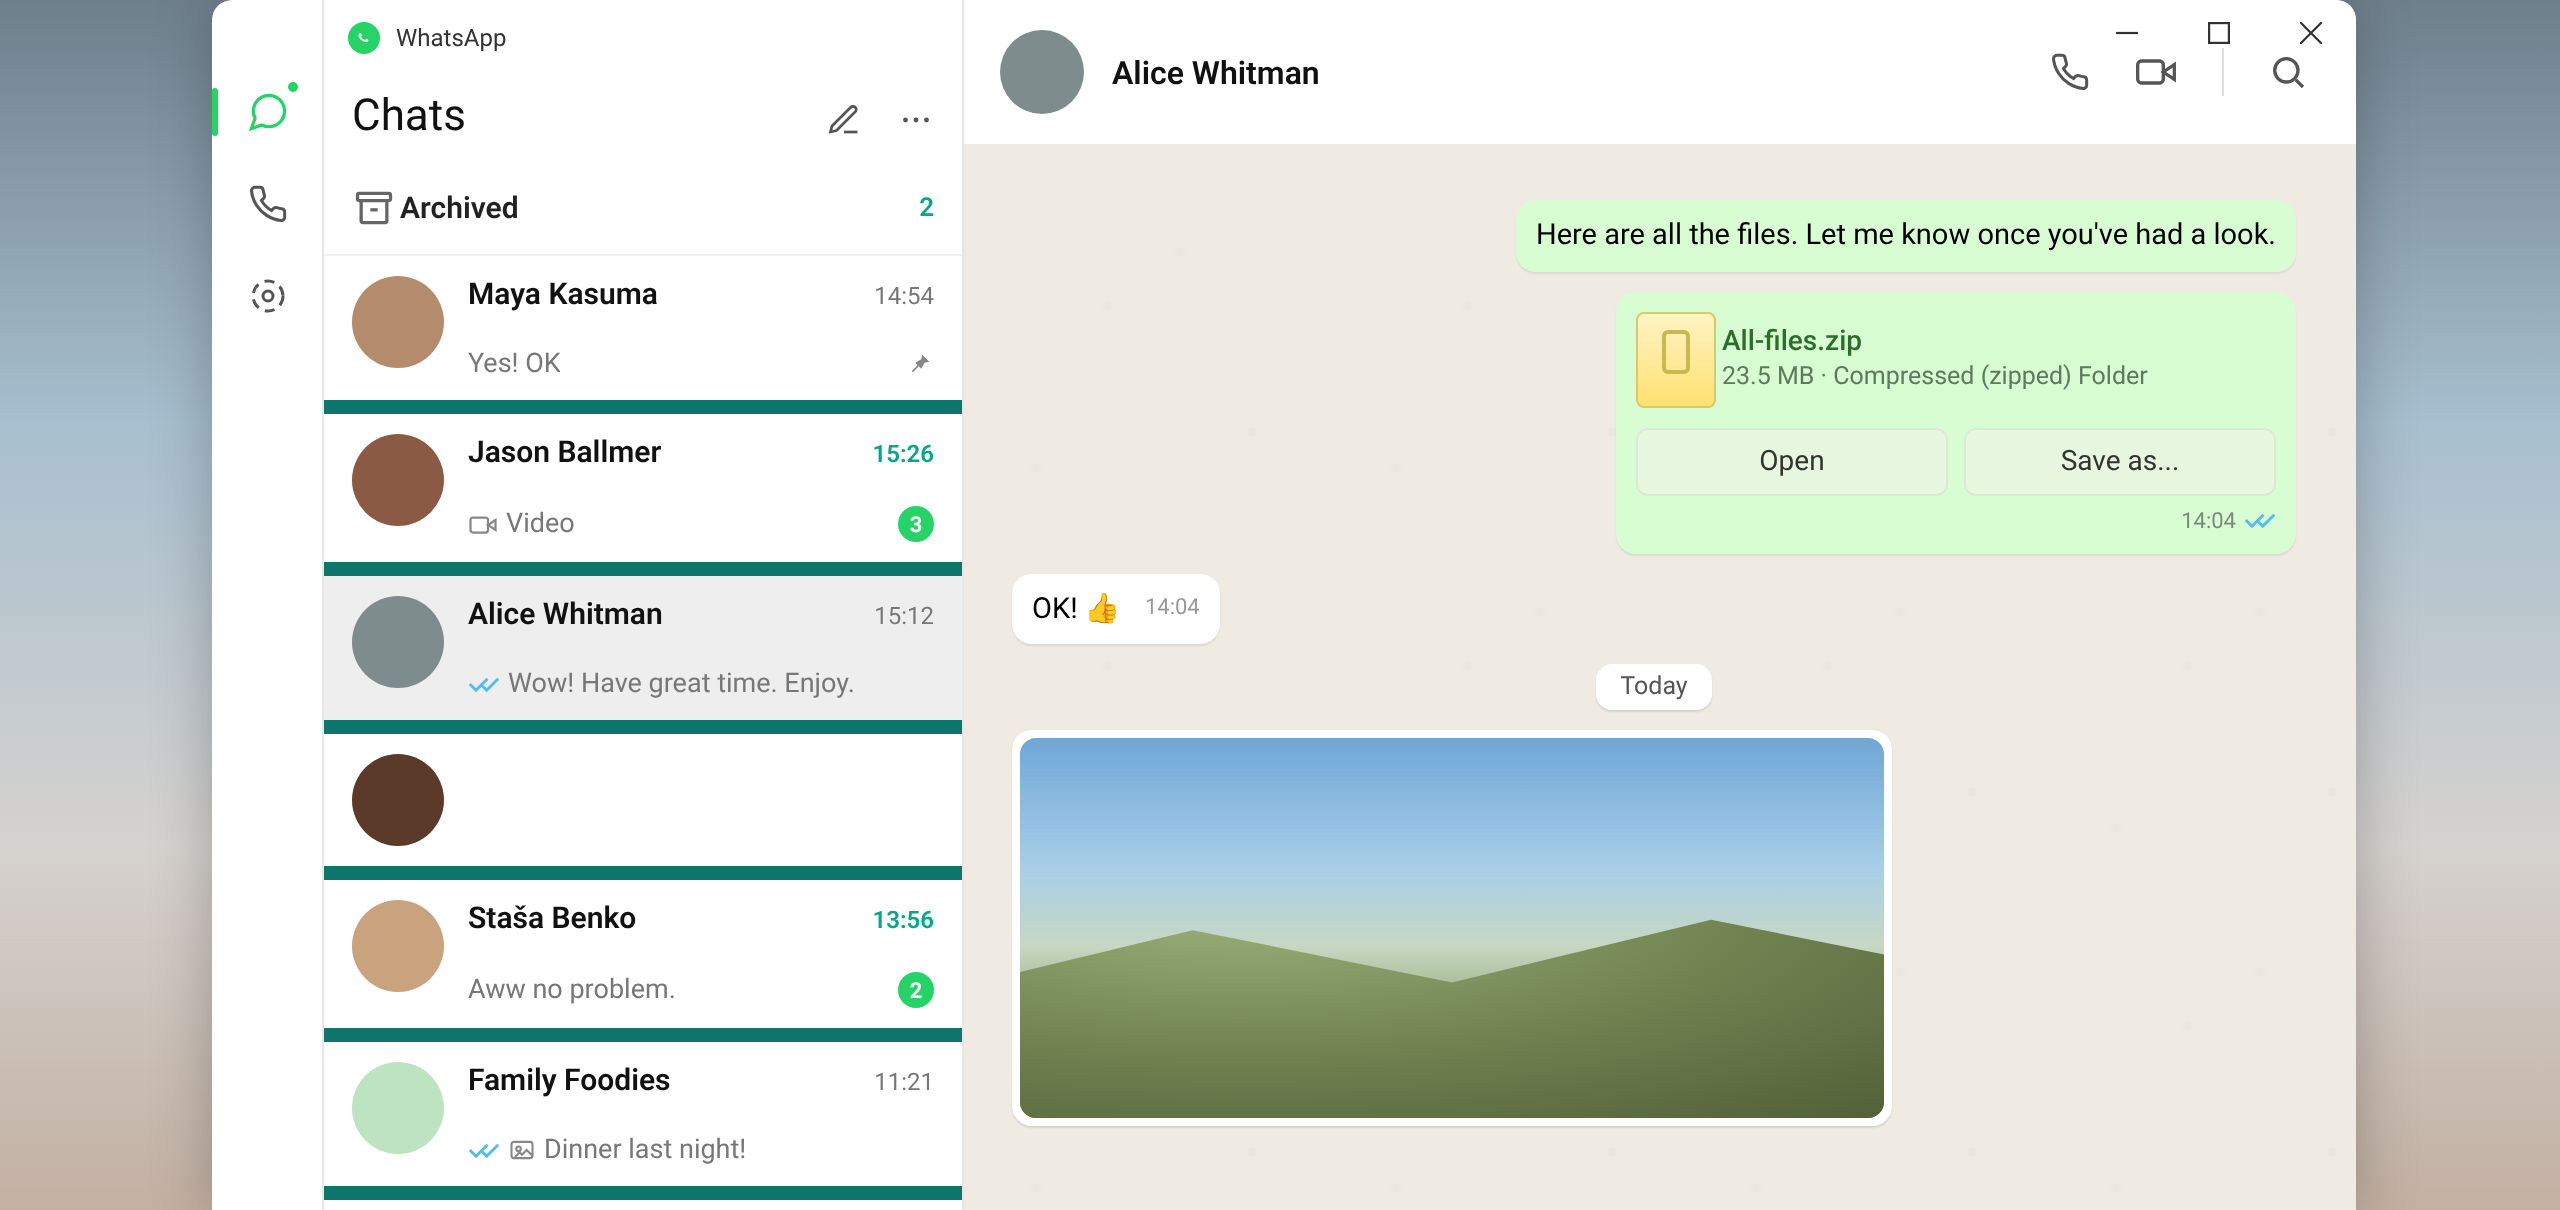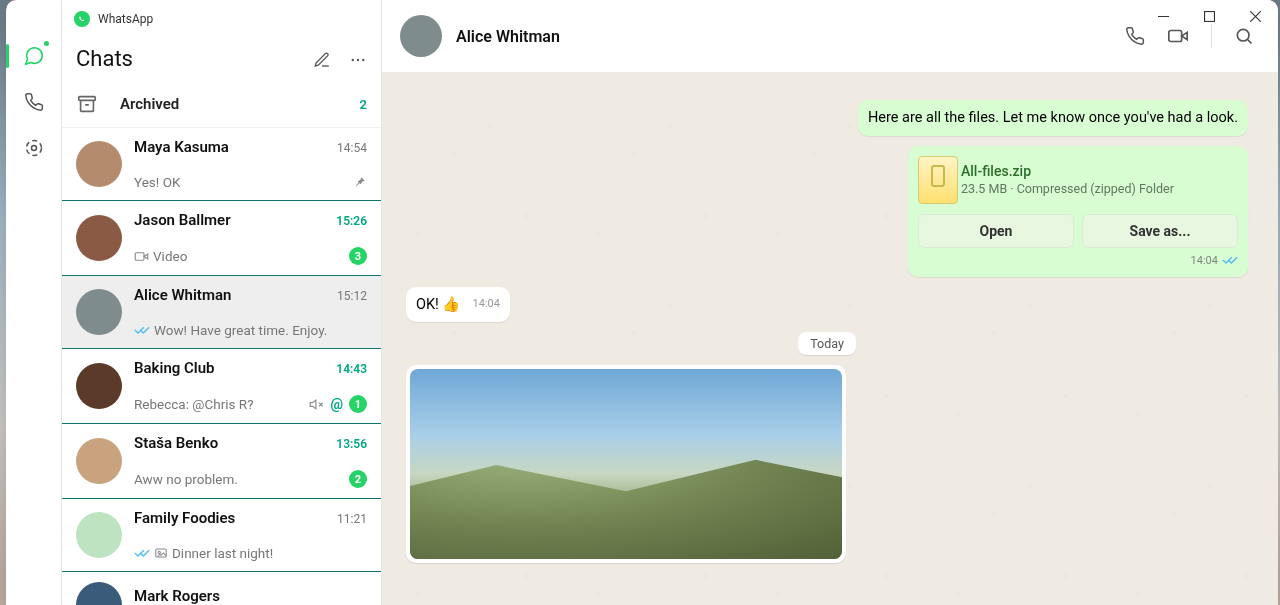--- a/index.html
+++ b/index.html
@@ -9,7 +9,7 @@
   }
   .desktop { width:100%; height:100%; display:flex; align-items:flex-start; justify-content:center; }
   .window {
-    width: 1272px; height: 605px; background:#be185d; border-top-left-radius:10px; border-top-right-radius:10px;
+    width: 1072px; height: 605px; background:#be185d; border-top-left-radius:10px; border-top-right-radius:10px;
     display:flex; position:relative; overflow:hidden; box-shadow:0 4px 30px rgba(0,0,0,.25);
     margin-left: 4px;
   }

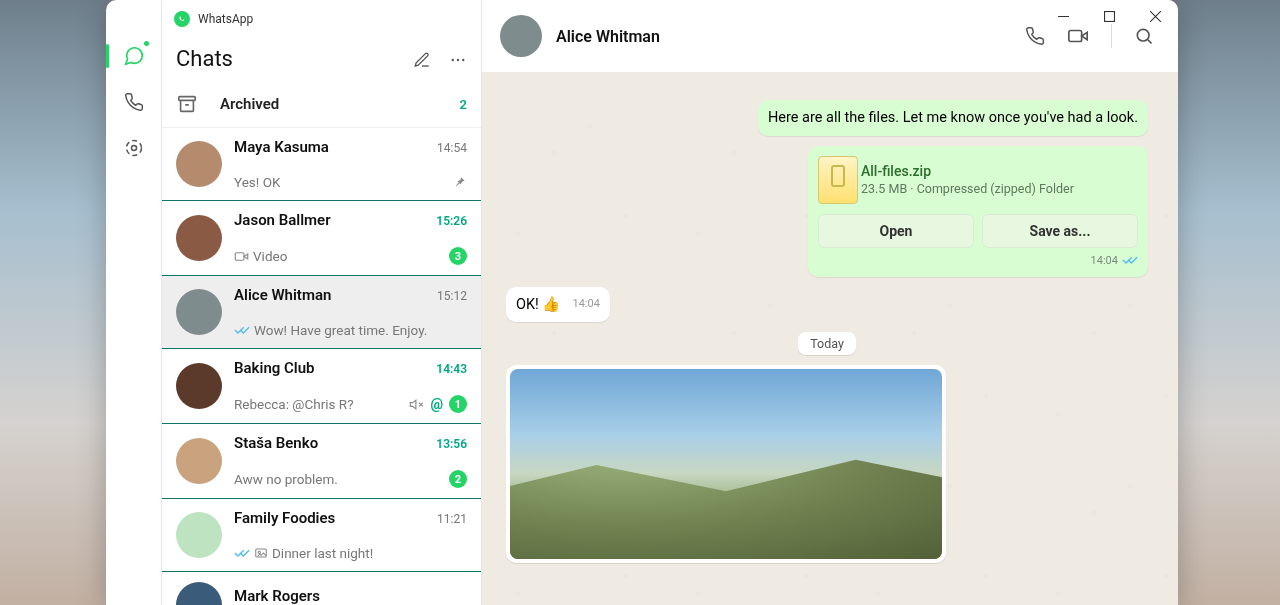--- a/index.html
+++ b/index.html
@@ -38,7 +38,7 @@
   .search-wrap input{ width:100%; height:34px; border:none; background:#f5f5f5; border-bottom:2px solid #00a884; padding:0 34px 0 10px; font-size:14px; color:#333; outline:none;}
   .search-wrap input::placeholder{ color:#999;}
   .search-wrap .sico{ position:absolute; right:10px; top:8px; color:#777;}
-  .archived{ display:flex; align-items:center; padding:12px 14px; gap:20px; border-bottom:1px solid #f0f0f0;}
+  .archived{ display:flex; align-items:center; padding:12px 14px; border-bottom:1px solid #f0f0f0;}
   .archived .aicon{ width:24px; color:#666;}
   .archived .lbl{ flex:1; font-size:15px; font-weight:600; color:#222;}
   .archived .cnt{ color:#00a884; font-size:13px; font-weight:600;}

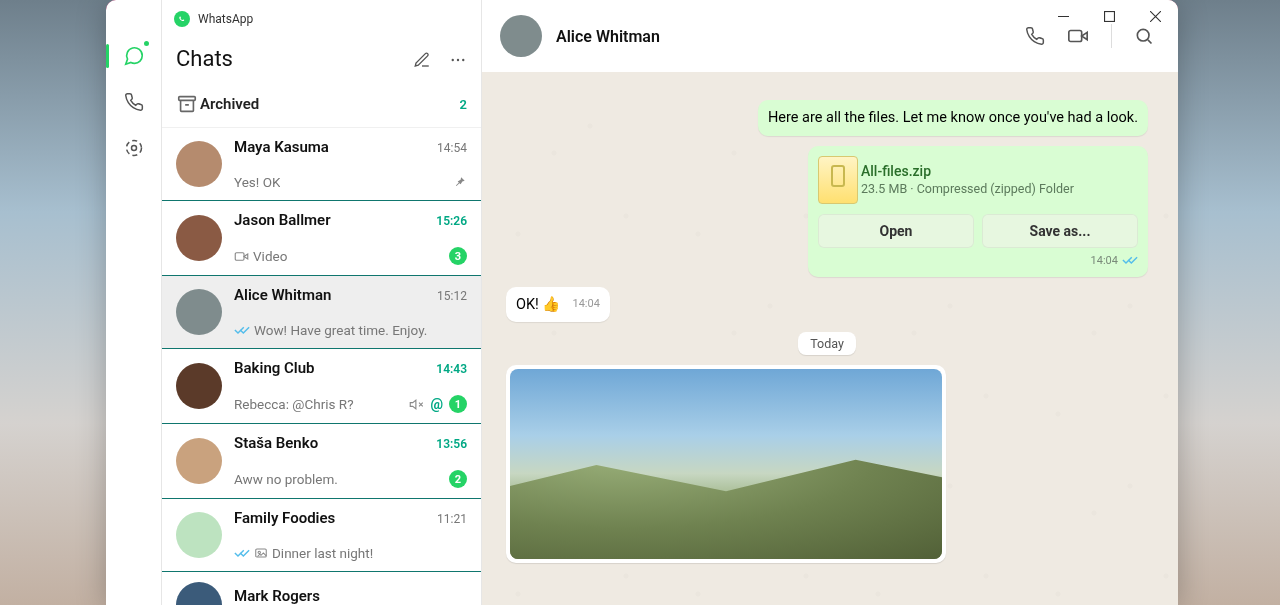--- a/index.html
+++ b/index.html
@@ -43,7 +43,7 @@
   .archived .lbl{ flex:1; font-size:15px; font-weight:600; color:#222;}
   .archived .cnt{ color:#00a884; font-size:13px; font-weight:600;}
   .chat-list{ flex:1; overflow-y:auto;}
-  .chat-item{ display:flex; align-items:center; padding:10px 14px; gap:12px; border-bottom:1px solid #0f766e; position:relative;}
+  .chat-item{ display:flex; align-items:flex-start; padding:10px 14px; gap:12px; border-bottom:7px solid #0f766e; position:relative;}
   .chat-item.selected{ background:#eeeeee;}
   .avatar{ width:46px; height:46px; border-radius:50%; flex-shrink:0; display:flex; align-items:center; justify-content:center; background:#bbb; color:#fff; font-weight:600; overflow:hidden;}
   .chat-body{ flex:1; min-width:0;}

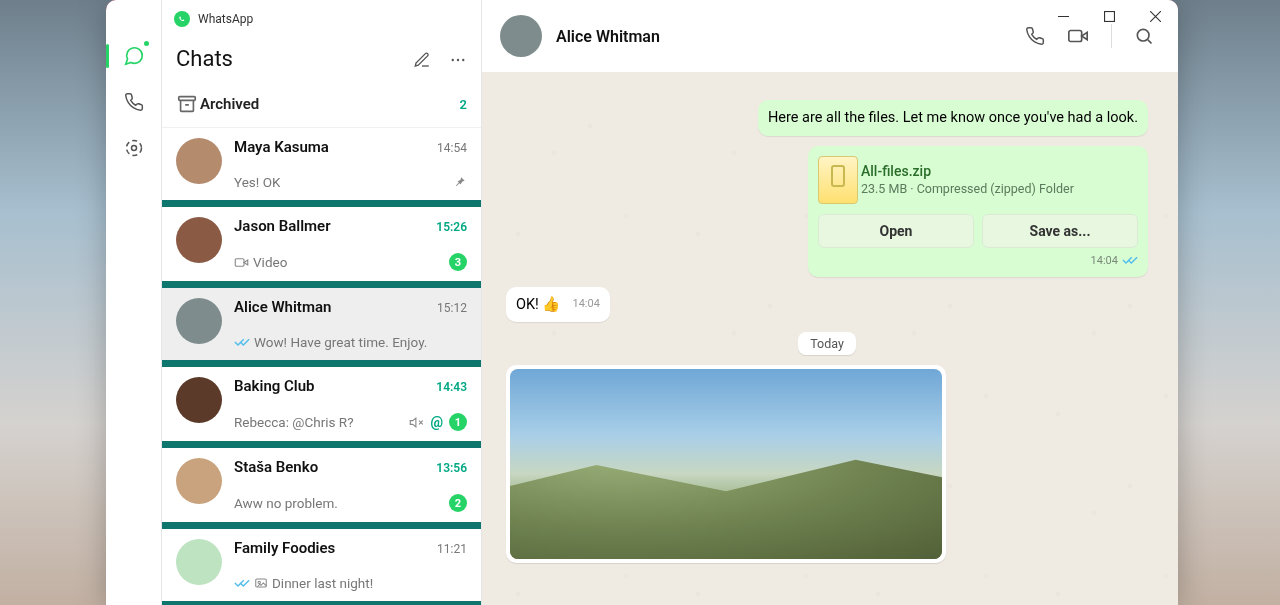--- a/index.html
+++ b/index.html
@@ -86,7 +86,7 @@
   .file-meta .fn{ font-size:14px; color:#2a6e2a; font-weight:500;}
   .file-meta .fs{ font-size:12.5px; color:#5c7a5c; margin-top:2px;}
   .file-btns{ display:flex; gap:8px; margin-top:10px;}
-  .file-btns button{ flex:1; height:34px; border:none; background:#e7f7e0; color:#333; font-size:14px; border-radius:6px; box-shadow:inset 0 0 0 1px rgba(0,0,0,.05);font-weight:bold;}
+  .file-btns button{ flex:1; height:34px; border:none; background:#e7f7e0; color:#333; font-size:14px; border-radius:6px; box-shadow:inset 0 0 0 1px rgba(0,0,0,.05);}
   .file-card .ts{ font-size:11px; color:#7a8a7a; text-align:right; margin-top:6px; display:flex; justify-content:flex-end; gap:4px; align-items:center;}
   .date-pill{ align-self:center; background:#fff; color:#555; font-size:12.5px; padding:4px 12px; border-radius:8px; box-shadow:0 1px 1px rgba(0,0,0,.1);}
   .photo-msg{ width:440px; align-self:flex-start; background:#fff; padding:4px; border-radius:10px; box-shadow:0 1px 1px rgba(0,0,0,.1);}

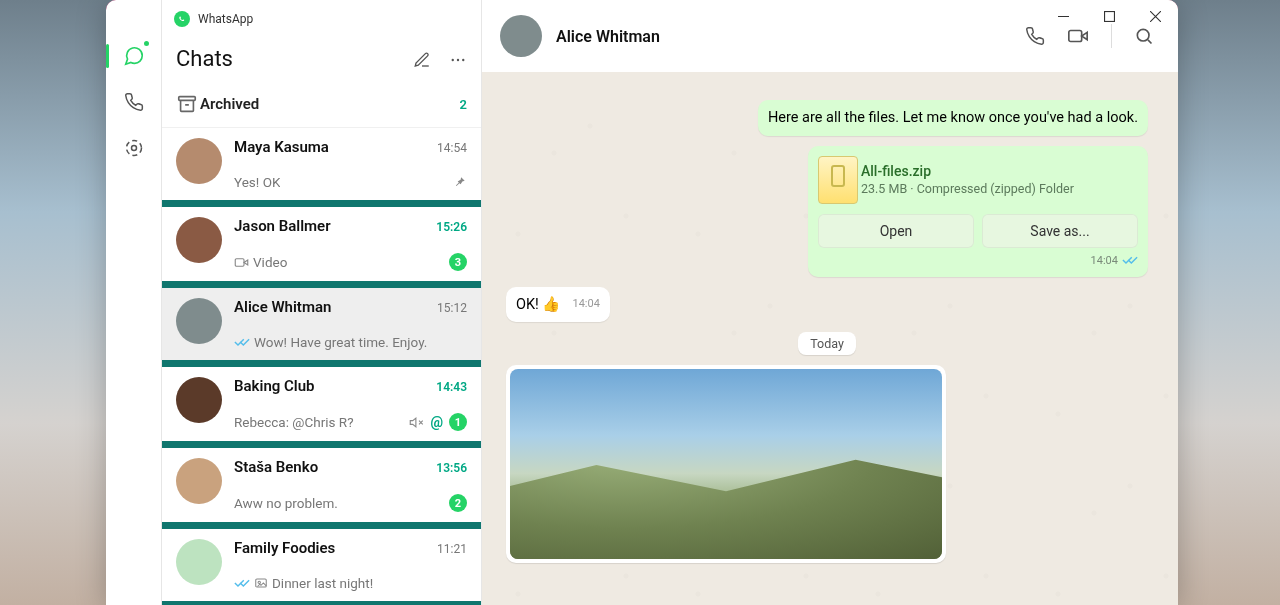--- a/index.html
+++ b/index.html
@@ -252,10 +252,6 @@
           <div class="chat-item">
             <div class="avatar" style="background:#5b3a29"></div>
             <div class="chat-body">
-              <div class="row1">
-                <span class="name">Baking Club</span>
-                <span class="time unread">14:43</span>
-              </div>
               <div class="row2">
                 <span class="preview">
                   <span>Rebecca: @Chris R?</span>

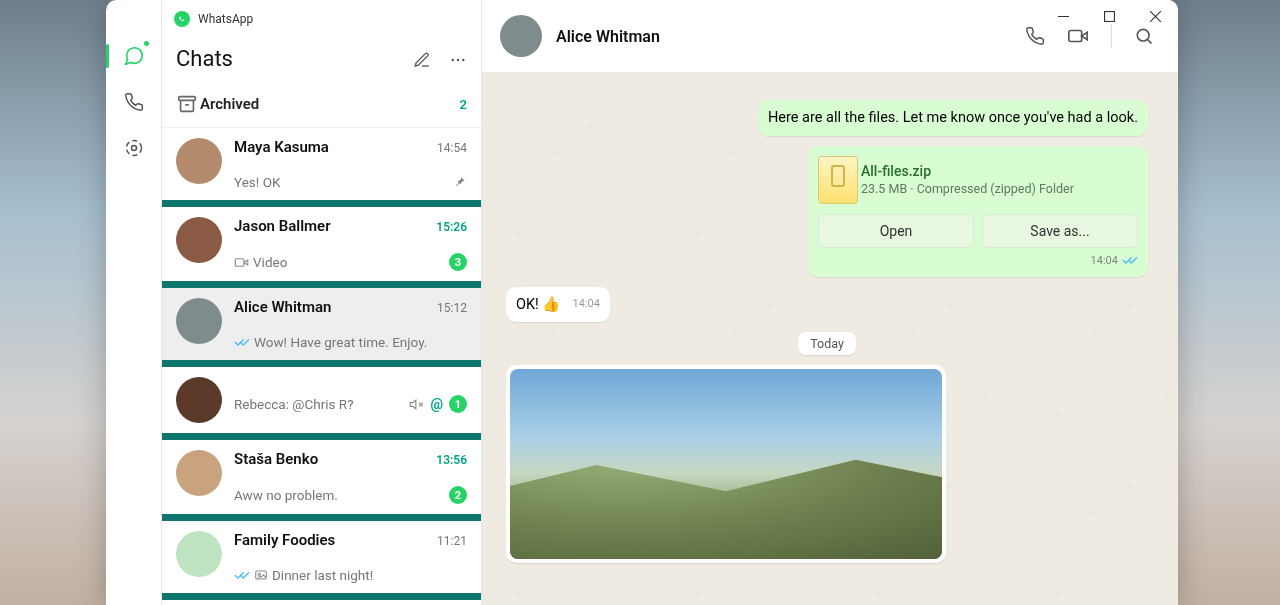--- a/index.html
+++ b/index.html
@@ -252,21 +252,6 @@
           <div class="chat-item">
             <div class="avatar" style="background:#5b3a29"></div>
             <div class="chat-body">
-              <div class="row2">
-                <span class="preview">
-                  <span>Rebecca: @Chris R?</span>
-                </span>
-                <span class="meta">
-                  <span style="color:#888">
-                    <svg width="15" height="15" viewBox="0 0 24 24" fill="none" stroke="currentColor" stroke-width="1.8">
-                      <path d="M11 5 6 9H2v6h4l5 4V5z"></path>
-                      <path d="M22 9l-6 6M16 9l6 6"></path>
-                    </svg>
-                  </span>
-                  <span style="color:#00a884;font-weight:700;font-size:14px">@</span>
-                  <span class="badge">1</span>
-                </span>
-              </div>
             </div>
           </div>
           <div class="chat-item">

